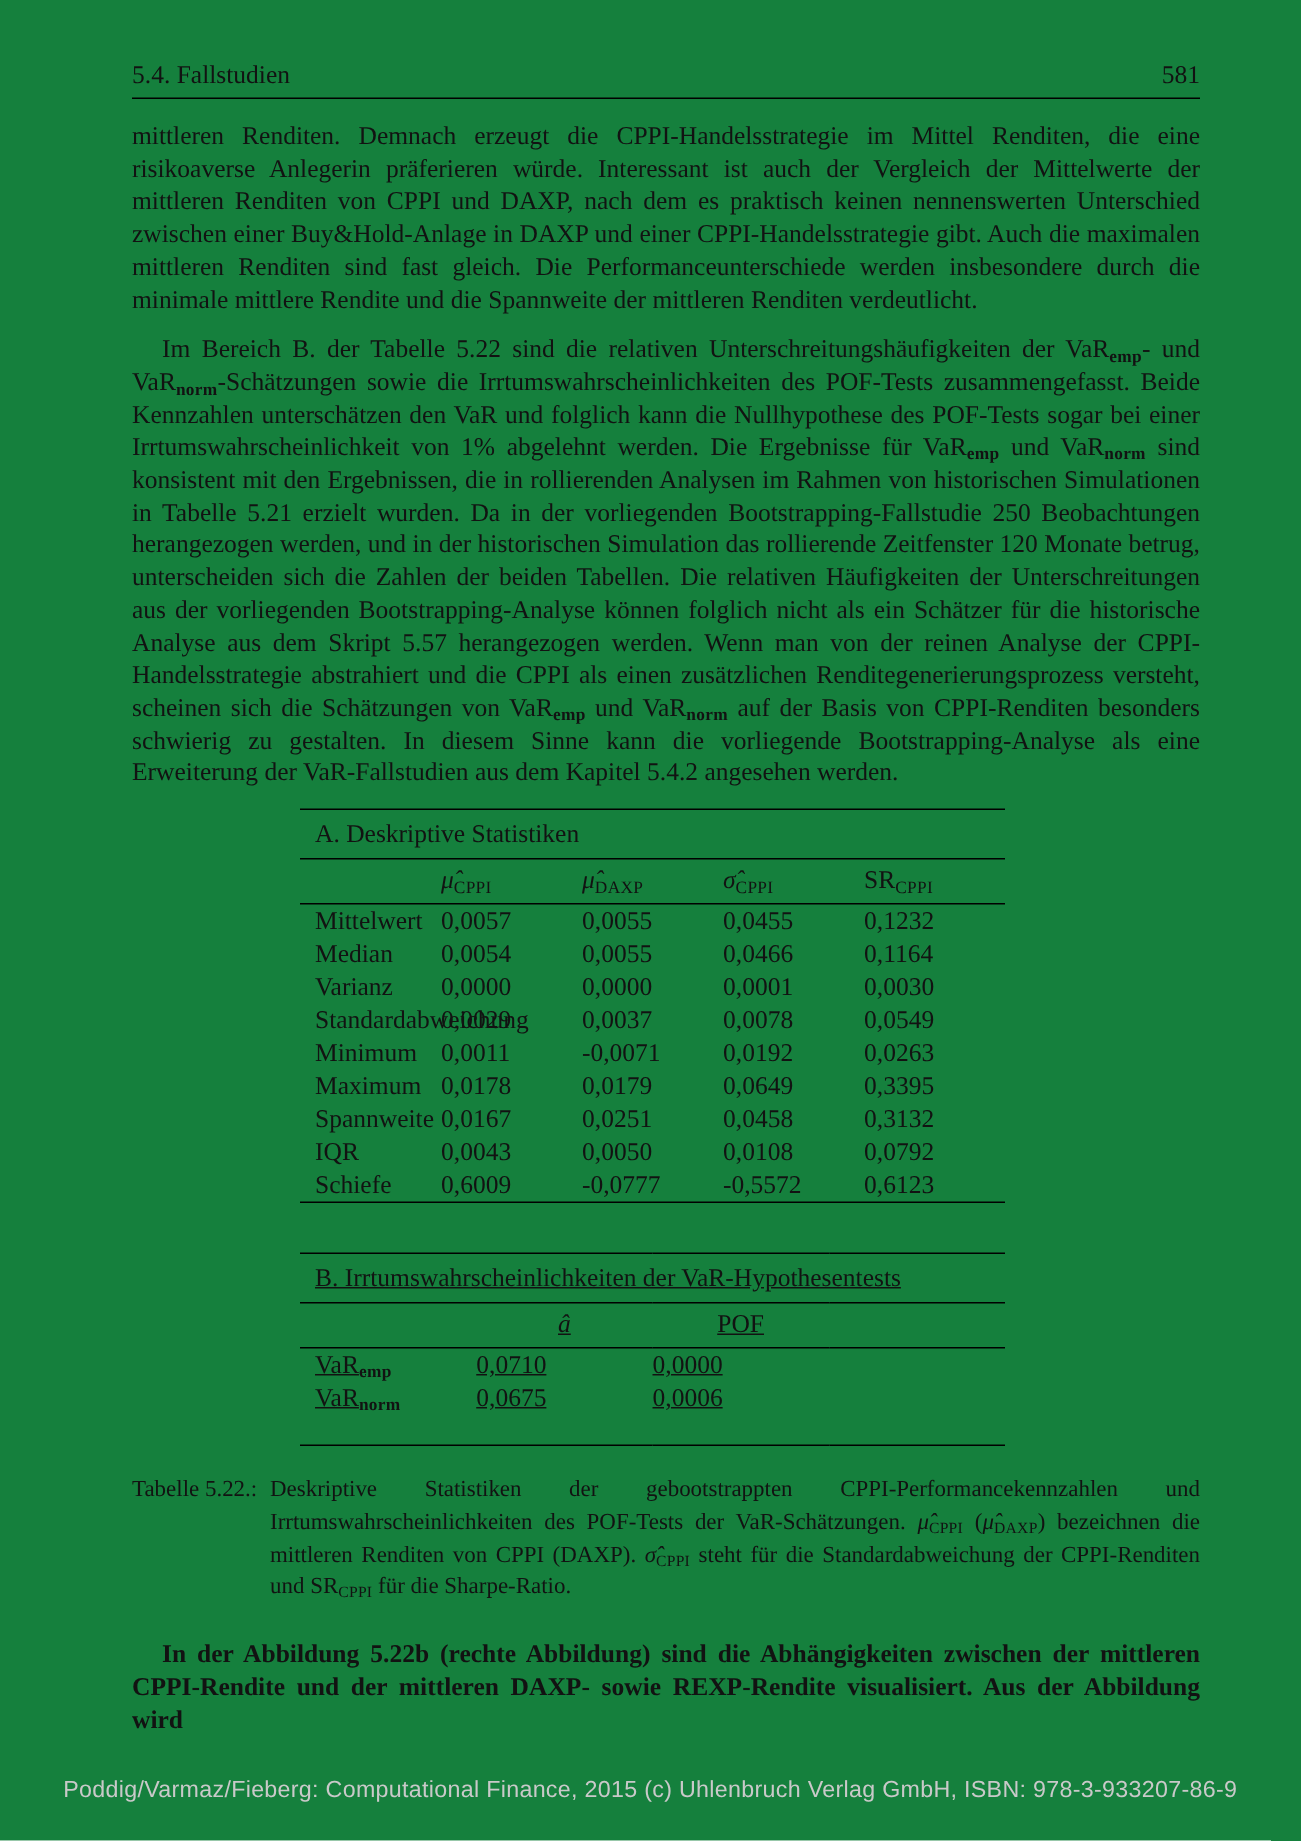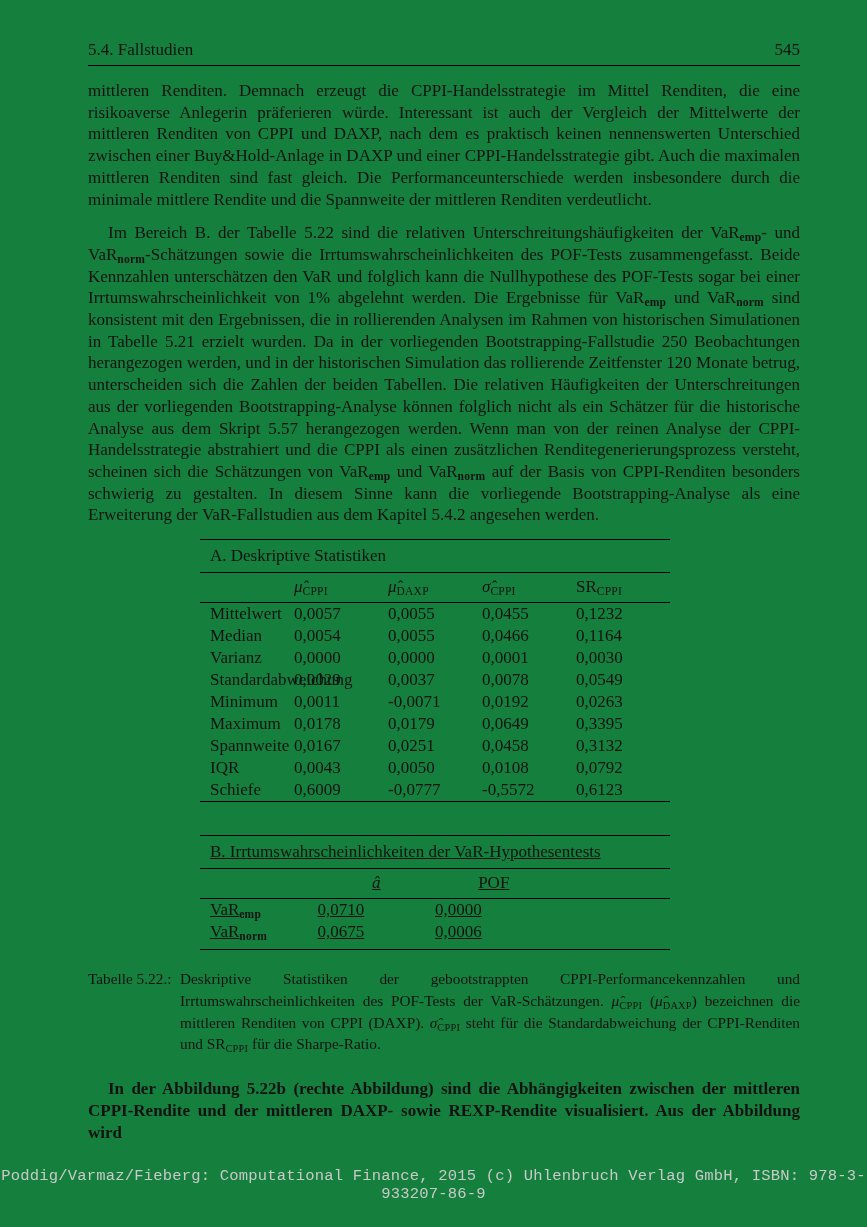--- a/index.html
+++ b/index.html
@@ -96,7 +96,7 @@
 
   <div class="running-head">
     <span>5.4. Fallstudien</span>
-    <span>545</span>
+    <span>581</span>
   </div>
 
   <p class="body-text first">mittleren Renditen. Demnach erzeugt die CPPI-Handelsstrategie im Mittel Renditen, die eine risikoaverse Anlegerin präferieren würde. Interessant ist auch der Vergleich der Mittelwerte der mittleren Renditen von CPPI und DAXP, nach dem es praktisch keinen nennenswerten Unterschied zwischen einer Buy&amp;Hold-Anlage in DAXP und einer CPPI-Handelsstrategie gibt. Auch die maximalen mittleren Renditen sind fast gleich. Die Performanceunterschiede werden insbesondere durch die minimale mittlere Rendite und die Spannweite der mittleren Renditen verdeutlicht.</p>

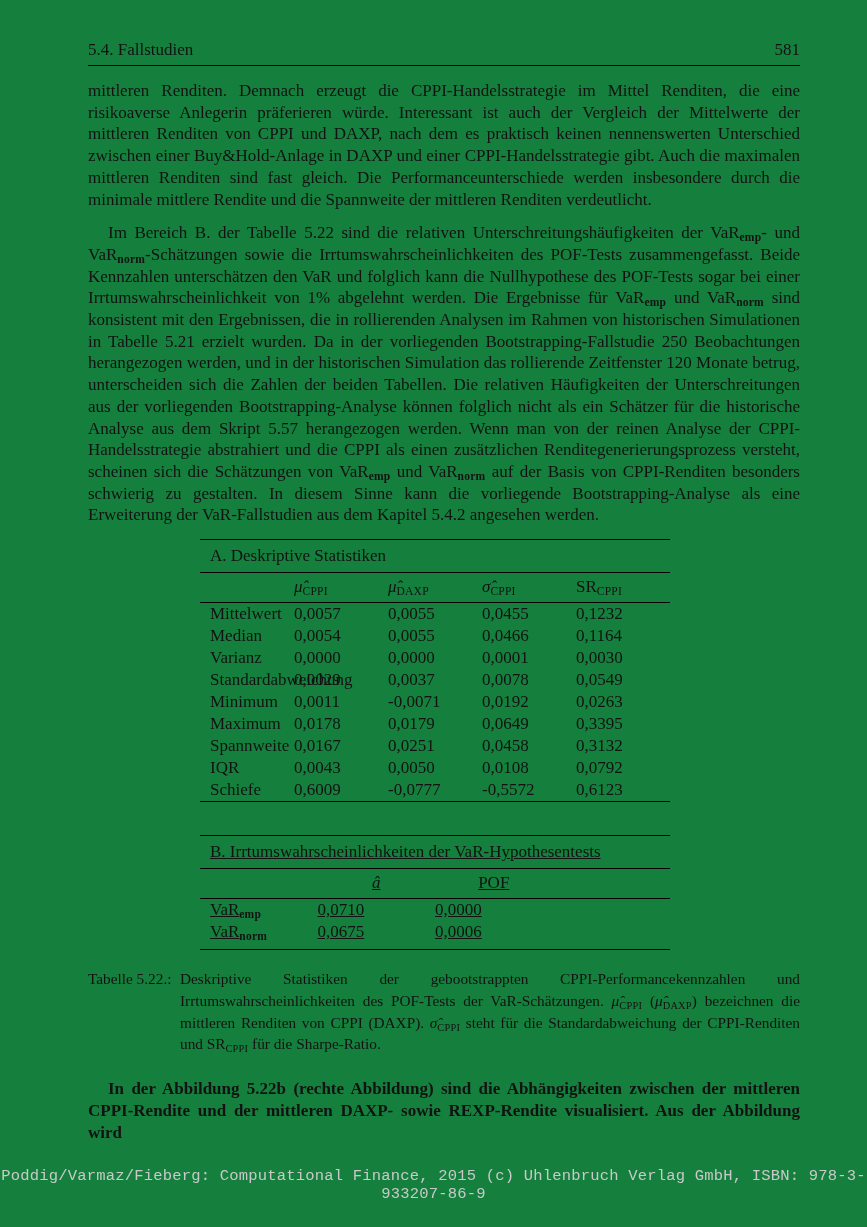--- a/index.html
+++ b/index.html
@@ -65,7 +65,7 @@
   .ctr{text-align:center;}
   .data-row td{height:22px;vertical-align:middle;}
   .table-b .data-row td{height:22px;}
-  .table-b .last-row td{padding-bottom:6px;}
+  .table-b .last-row td{padding-bottom:20px;}
   
   .caption{
     position:relative;

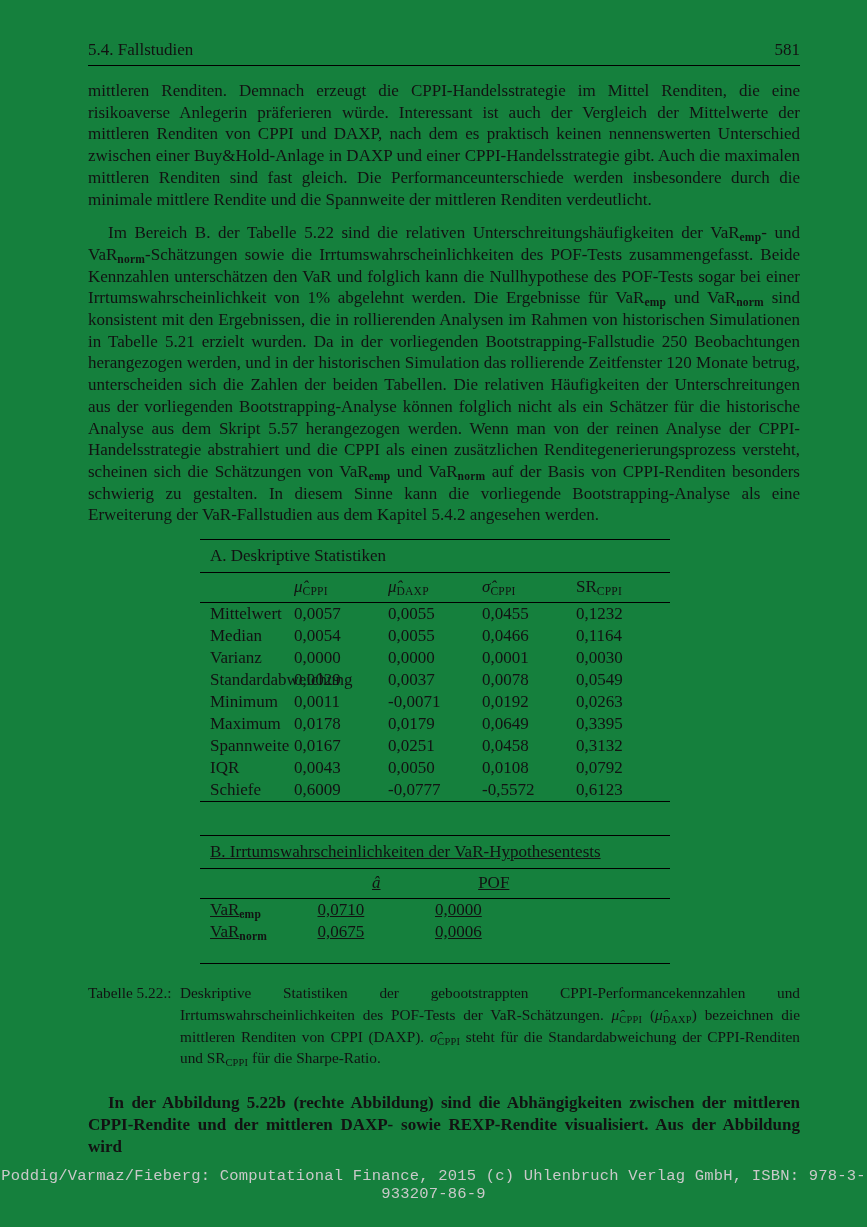--- a/index.html
+++ b/index.html
@@ -83,7 +83,7 @@
     position:absolute;
     left:0;right:0;bottom:24px;
     text-align:center;
-    font-family:Liberation Mono, monospace;
+    font-family:Liberation Sans, sans-serif;
     font-size:15.5px;
     color:#c9c9c9;
     letter-spacing:0.2px;

